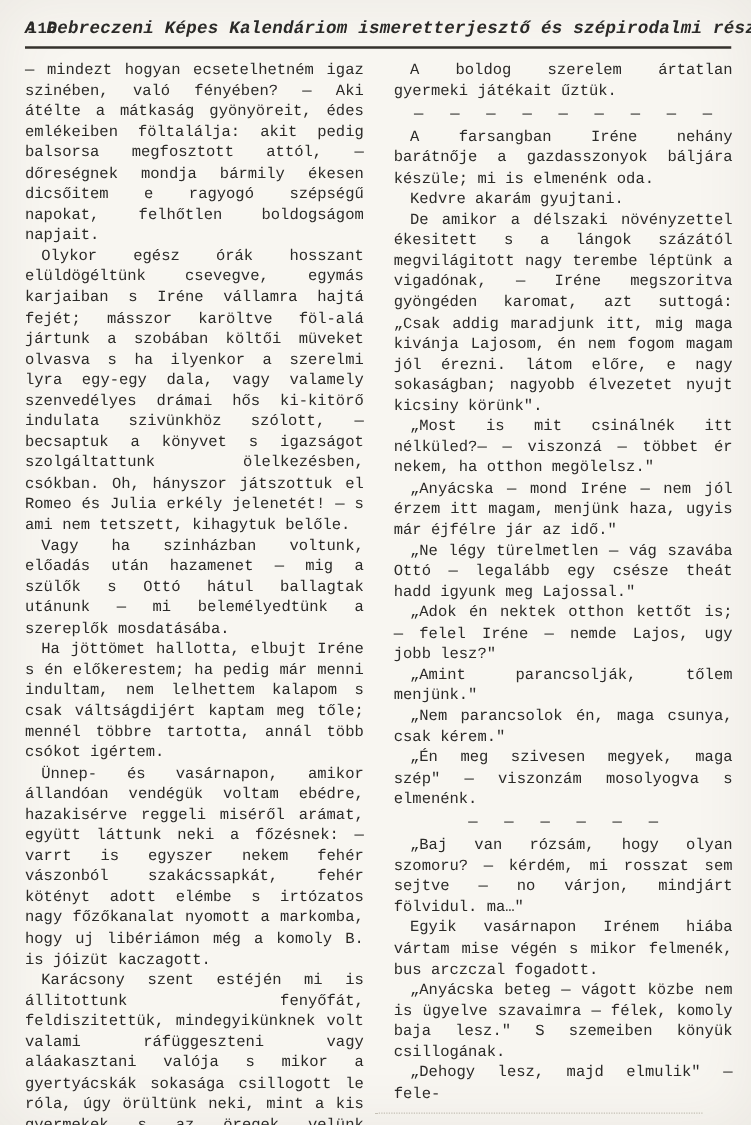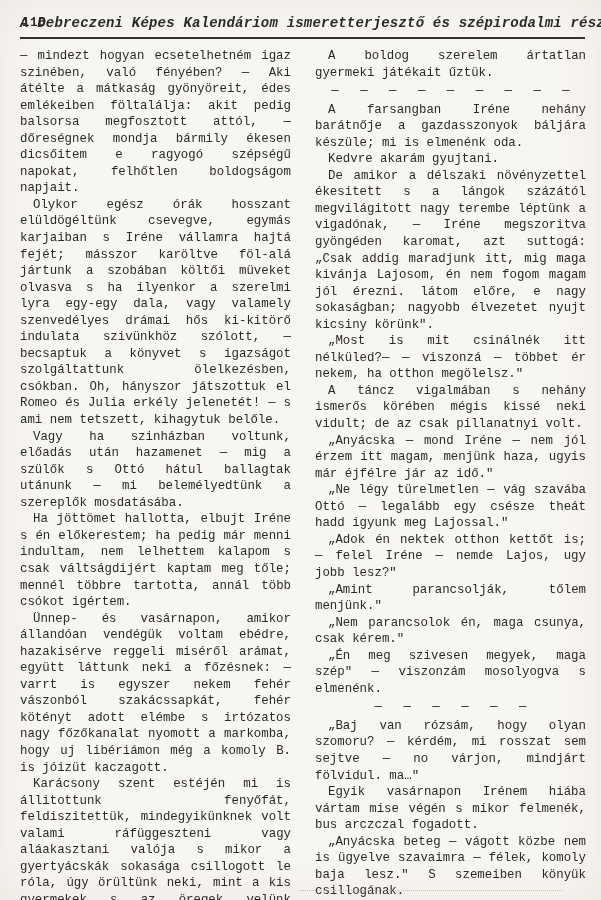--- a/index.html
+++ b/index.html
@@ -78,7 +78,6 @@
         <p class="para indent">Kedvre akarám gyujtani.</p>
         <p class="para indent">De amikor a délszaki növényzettel ékesitett s a lángok százától megvilágitott nagy terembe léptünk a vigadónak, — Iréne megszoritva gyöngéden karomat, azt suttogá: „Csak addig maradjunk itt, mig maga kivánja Lajosom, én nem fogom magam jól érezni. látom előre, e nagy sokaságban; nagyobb élvezetet nyujt kicsiny körünk".</p>
         <p class="para indent">„Most is mit csinálnék itt nélküled?— — viszonzá — többet ér nekem, ha otthon megölelsz."</p>
-        <p class="para indent">A táncz vigalmában s nehány ismerős körében mégis kissé neki vidult; de az csak pillanatnyi volt.</p>
         <p class="para indent">„Anyácska — mond Iréne — nem jól érzem itt magam, menjünk haza, ugyis már éjfélre jár az idő."</p>
         <p class="para indent">„Ne légy türelmetlen — vág szavába Ottó — legalább egy csésze theát hadd igyunk meg Lajossal."</p>
         <p class="para indent">„Adok én nektek otthon kettőt is; — felel Iréne — nemde Lajos, ugy jobb lesz?"</p>

